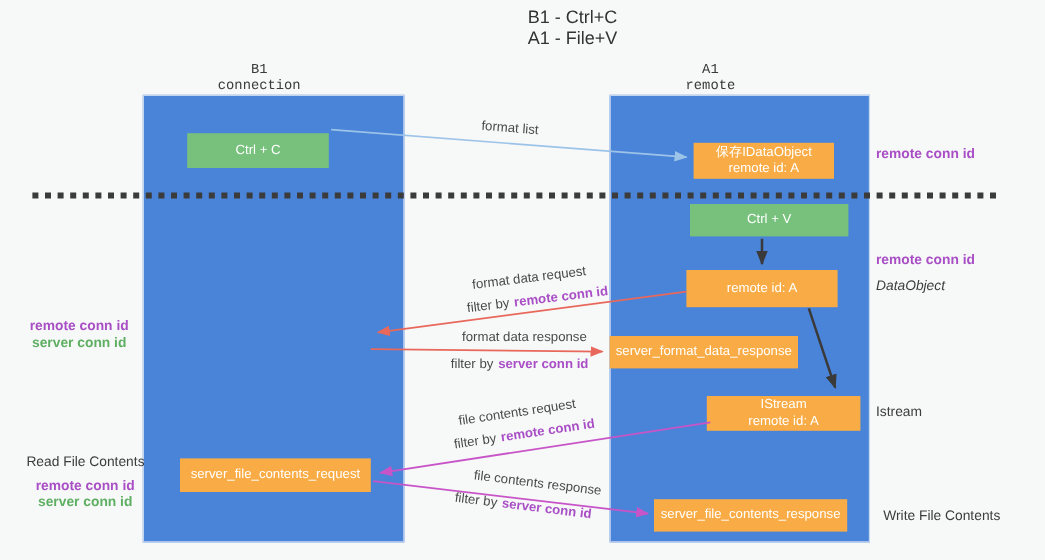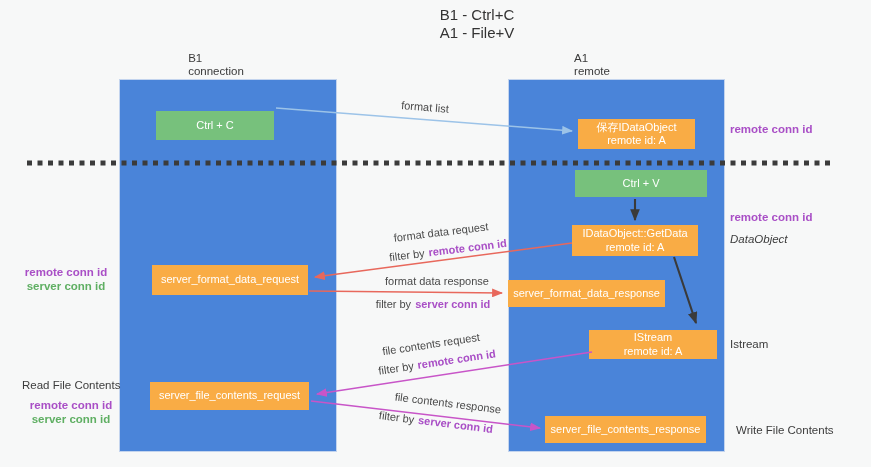--- a/index.html
+++ b/index.html
@@ -17,8 +17,8 @@
   }
   .title{position:absolute;left:430px;top:6px;transform:translateX(-50%);
     text-align:center;font-size:15px;line-height:18px;color:#333;margin-left:47px;}
-  .lane-header{position:absolute;transform:translateX(-50%);text-align:left;
-    font-size:11.5px;line-height:13px;color:#3a3a3a;}
+  .lane-header{position:absolute;transform:translateX(-50%);text-align:center;
+    font-size:11.5px;line-height:13px;color:#3a3a3a;font-family:Liberation Mono, monospace;}
   .lane{position:absolute;background:var(--lane-blue);border:1px solid #c3d4ee;z-index:1;}
   .overlay{position:absolute;left:0;top:0;z-index:6;pointer-events:none;}
   .node{position:absolute;z-index:4;color:#fff;font-size:11px;text-align:center;

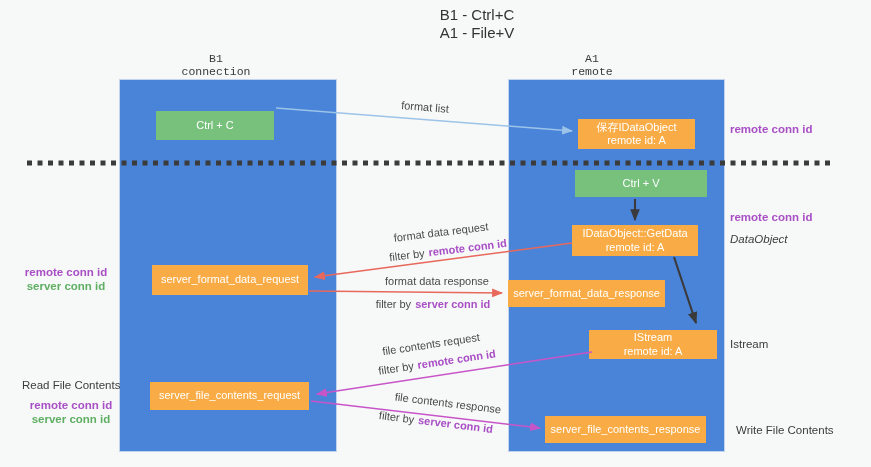--- a/index.html
+++ b/index.html
@@ -75,7 +75,6 @@
     <div>Ctrl + V</div>
   </div>
   <div class="node orange" style="left:572px;top:225px;width:126px;height:31px;">
-    <div>IDataObject::GetData</div>
     <div>remote id: A</div>
   </div>
   <div class="node orange" style="left:152px;top:265px;width:156px;height:30px;">

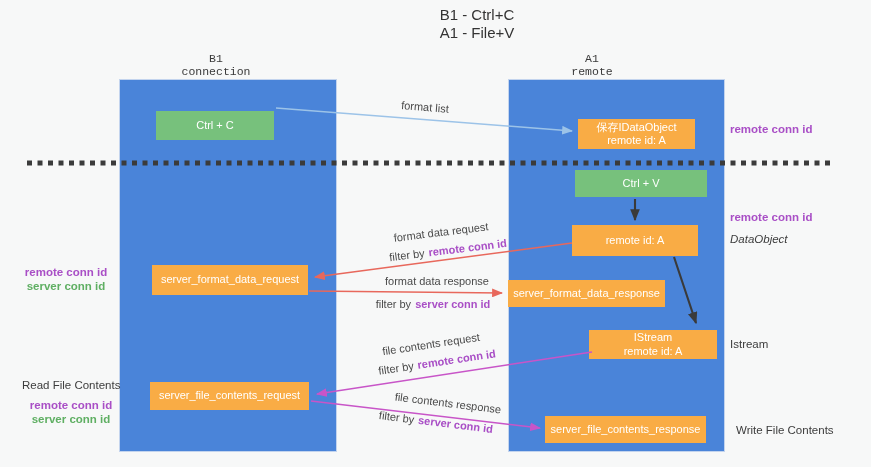--- a/index.html
+++ b/index.html
@@ -76,9 +76,6 @@
   </div>
   <div class="node orange" style="left:572px;top:225px;width:126px;height:31px;">
     <div>remote id: A</div>
-  </div>
-  <div class="node orange" style="left:152px;top:265px;width:156px;height:30px;">
-    <div>server_format_data_request</div>
   </div>
   <div class="node orange" style="left:508px;top:280px;width:157px;height:27px;">
     <div>server_format_data_response</div>

